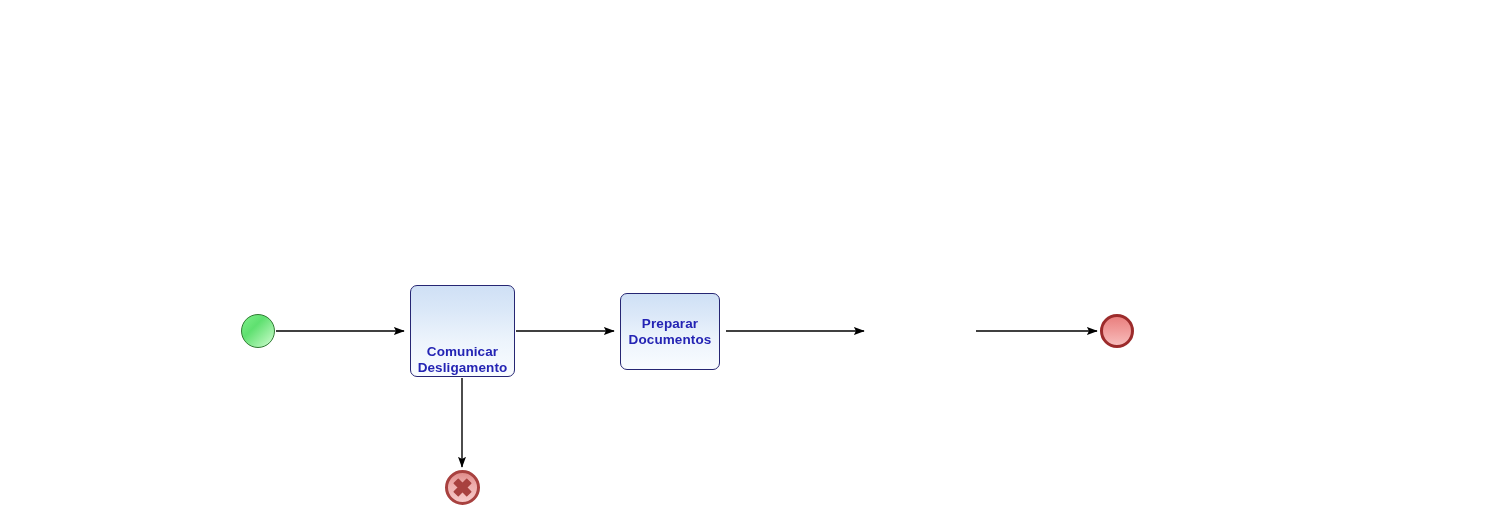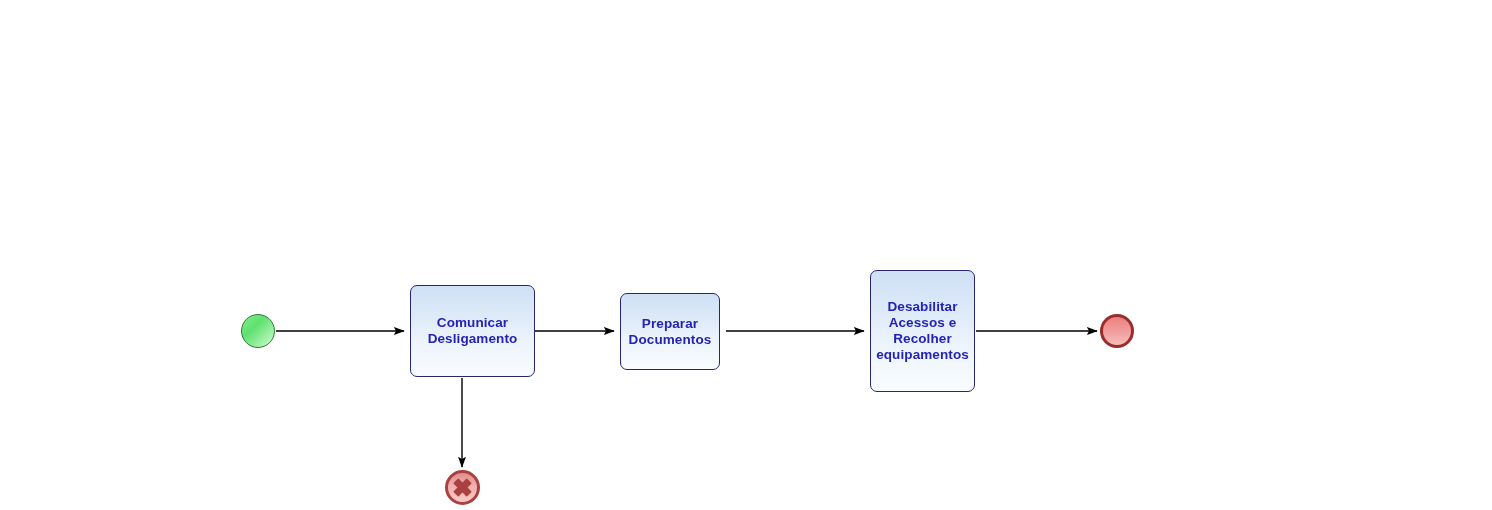--- a/index.html
+++ b/index.html
@@ -140,12 +140,6 @@
 Documentos</span>
   </div>
 
-  <div class="task" style="left:870px; top:270px; width:105px; height:122px;">
-    <span class="task-label">Desabilitar
-Acessos e
-Recolher
-equipamentos</span>
-  </div>
 
   <div class="event event-end" style="left:1100px; top:314px; width:34px; height:34px;">
   </div>

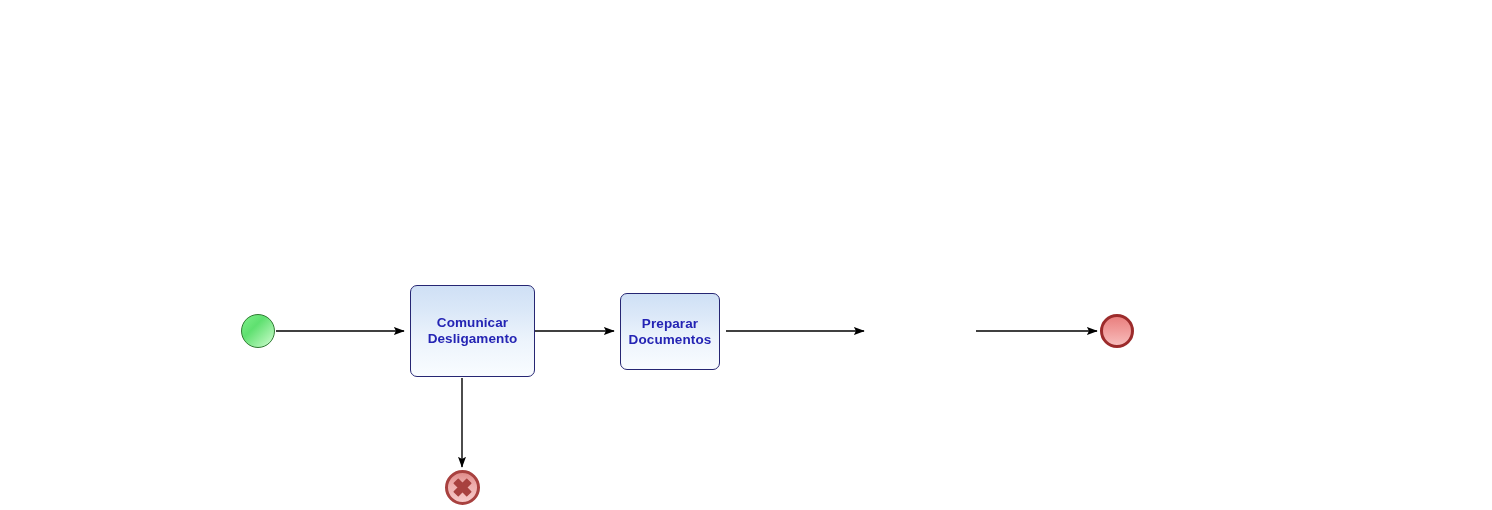--- a/index.html
+++ b/index.html
@@ -130,7 +130,7 @@
   <div class="event event-start" style="left:241px; top:314px; width:34px; height:34px;">
   </div>
 
-  <div class="task" style="left:410px; top:285px; width:125px; height:92px;">
+  <div class="task" style="left:410px; top:285px; width:105px; height:92px;align-items:flex-end;">
     <span class="task-label">Comunicar
 Desligamento</span>
   </div>

